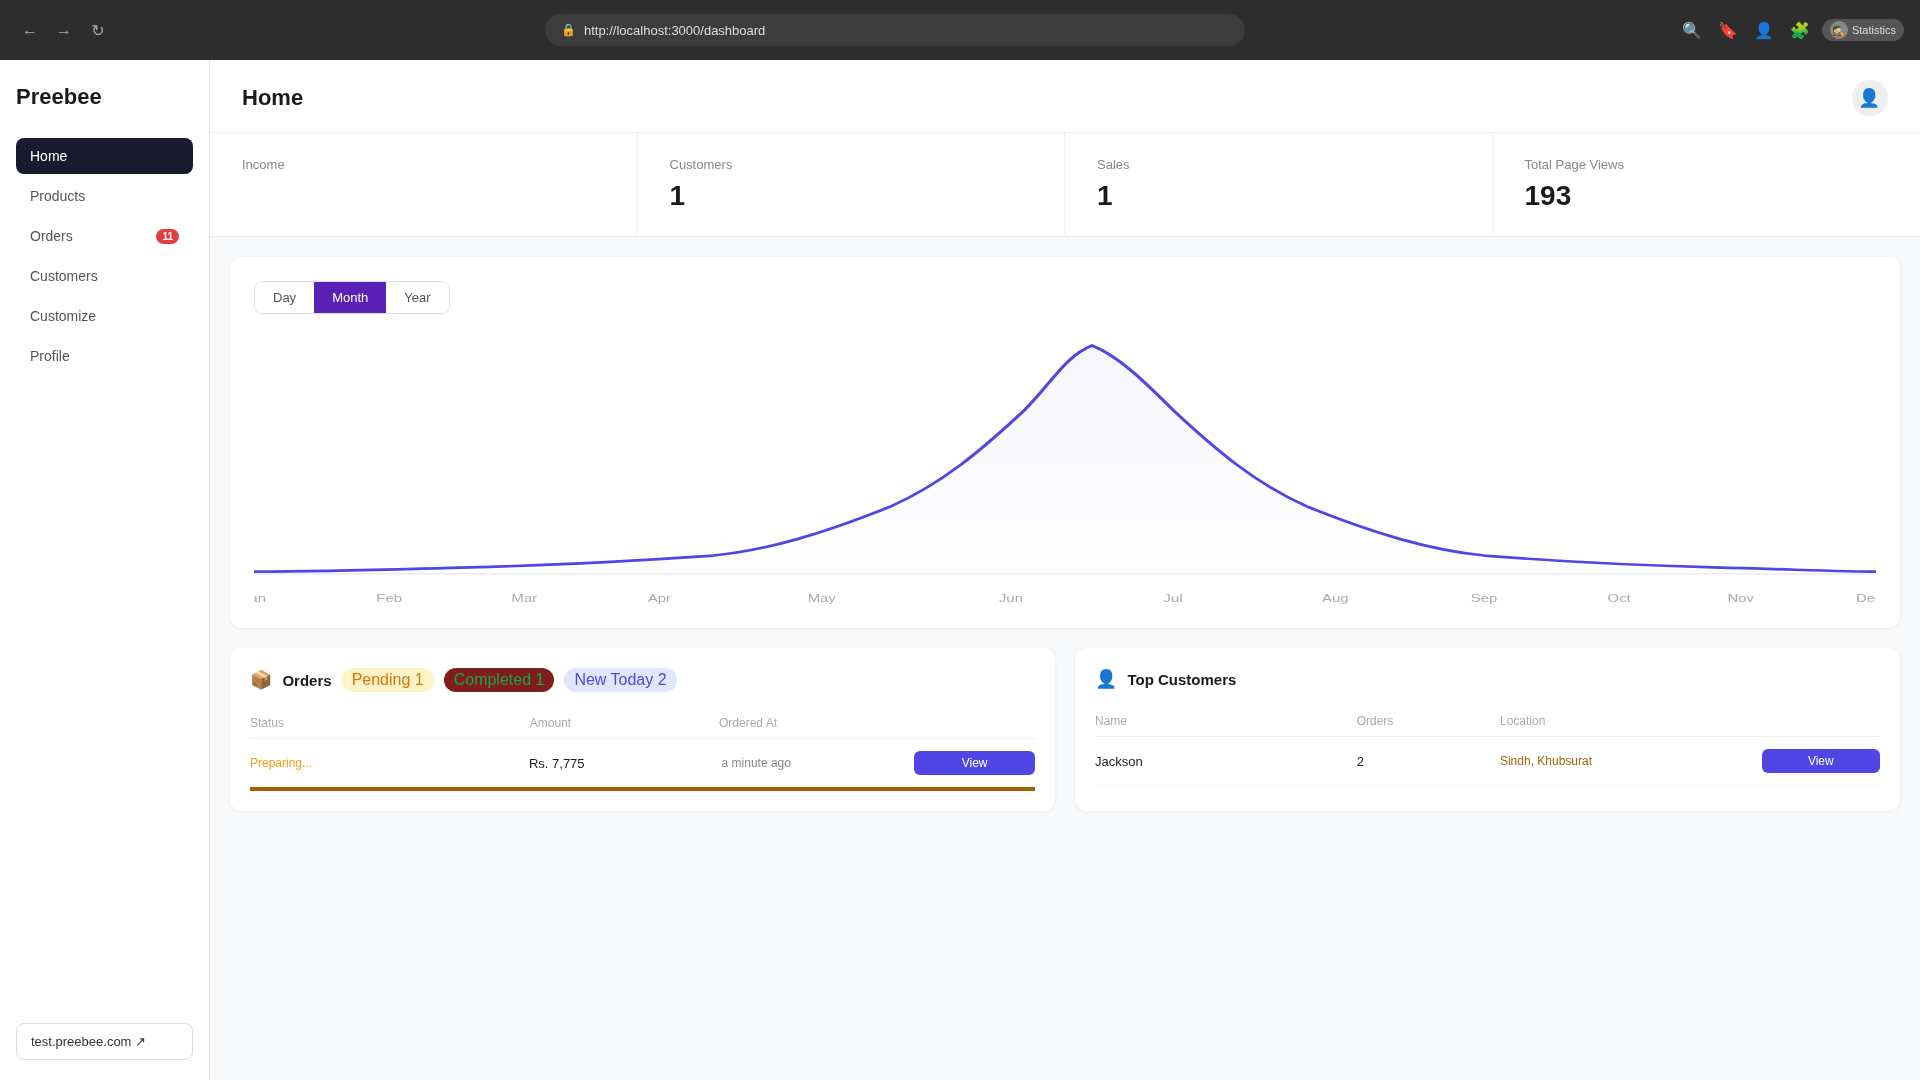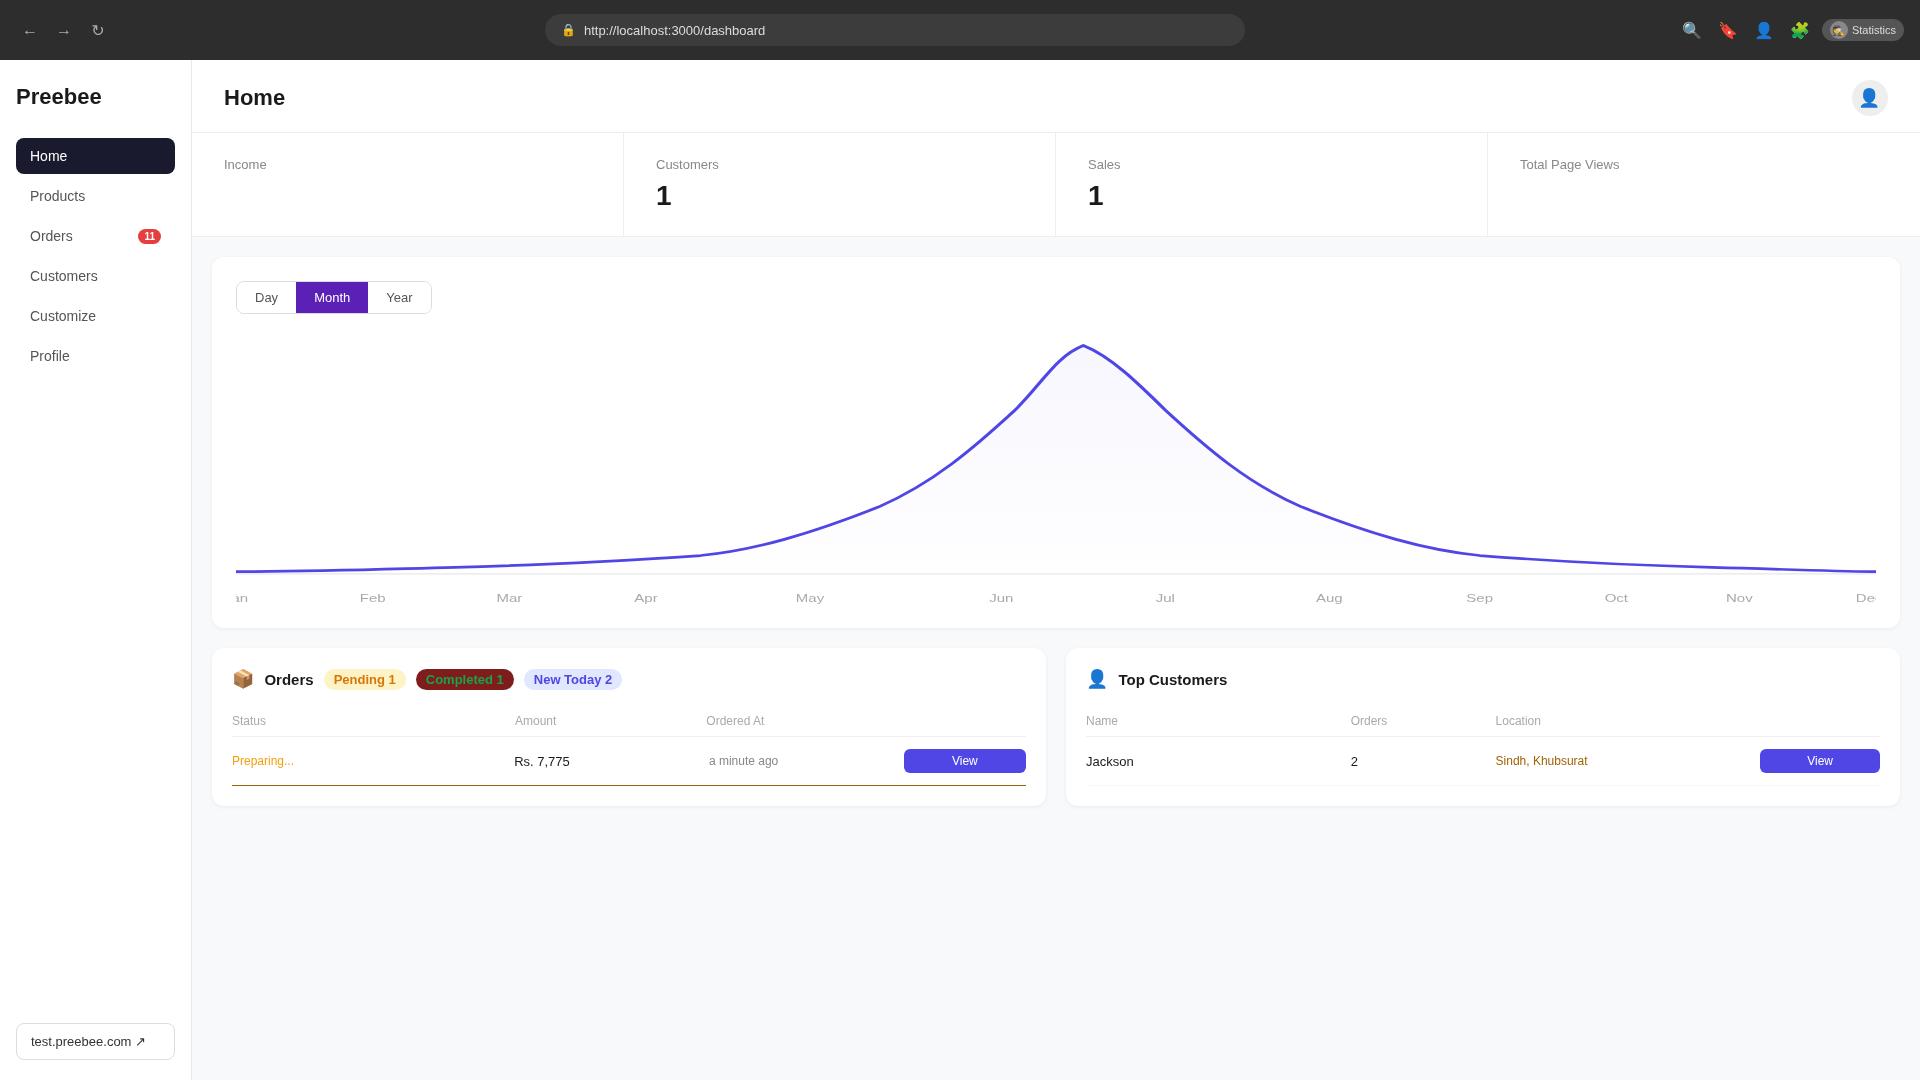--- a/index.html
+++ b/index.html
@@ -21,7 +21,7 @@
     .app { display: flex; flex: 1; overflow: hidden; }
 
     
-    .sidebar { width: 192px; background: #fff; border-right: 1px solid #e8e8e8; display: flex; flex-direction: column; padding: 20px 16px; flex-shrink: 0; }
+    .sidebar { width: 210px; background: #fff; border-right: 1px solid #e8e8e8; display: flex; flex-direction: column; padding: 20px 16px; flex-shrink: 0; }
     .logo { font-size: 22px; font-weight: 700; color: #1a1a1a; margin-bottom: 24px; padding: 4px 0; }
     .nav-items { display: flex; flex-direction: column; gap: 4px; }
     .nav-item { display: flex; align-items: center; justify-content: space-between; padding: 10px 14px; border-radius: 8px; cursor: pointer; color: #555; font-size: 14px; font-weight: 500; transition: background 0.15s; }

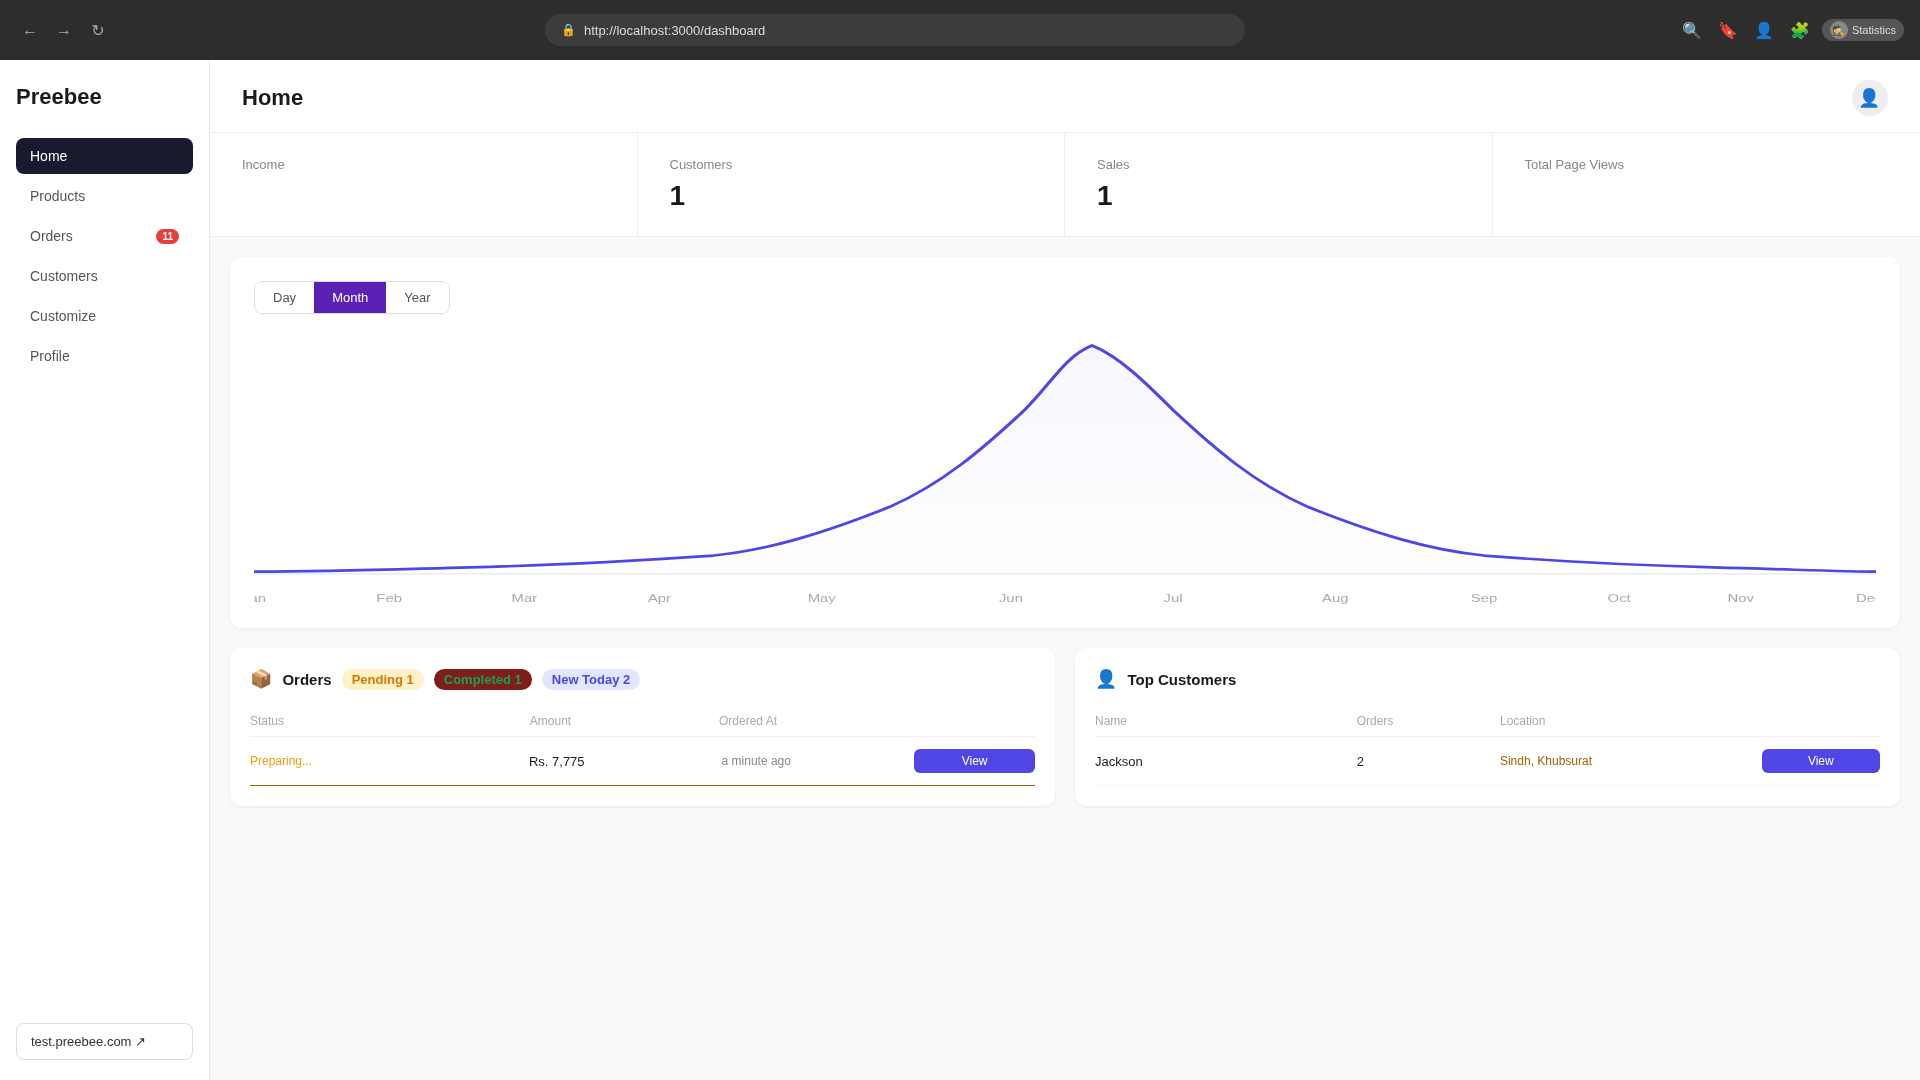--- a/index.html
+++ b/index.html
@@ -156,6 +156,7 @@
       </div>
       <div class="stat-card">
         <div class="stat-label">Total Page Views</div>
+        <div class="stat-value">193</div>
       </div>
     </div>
 

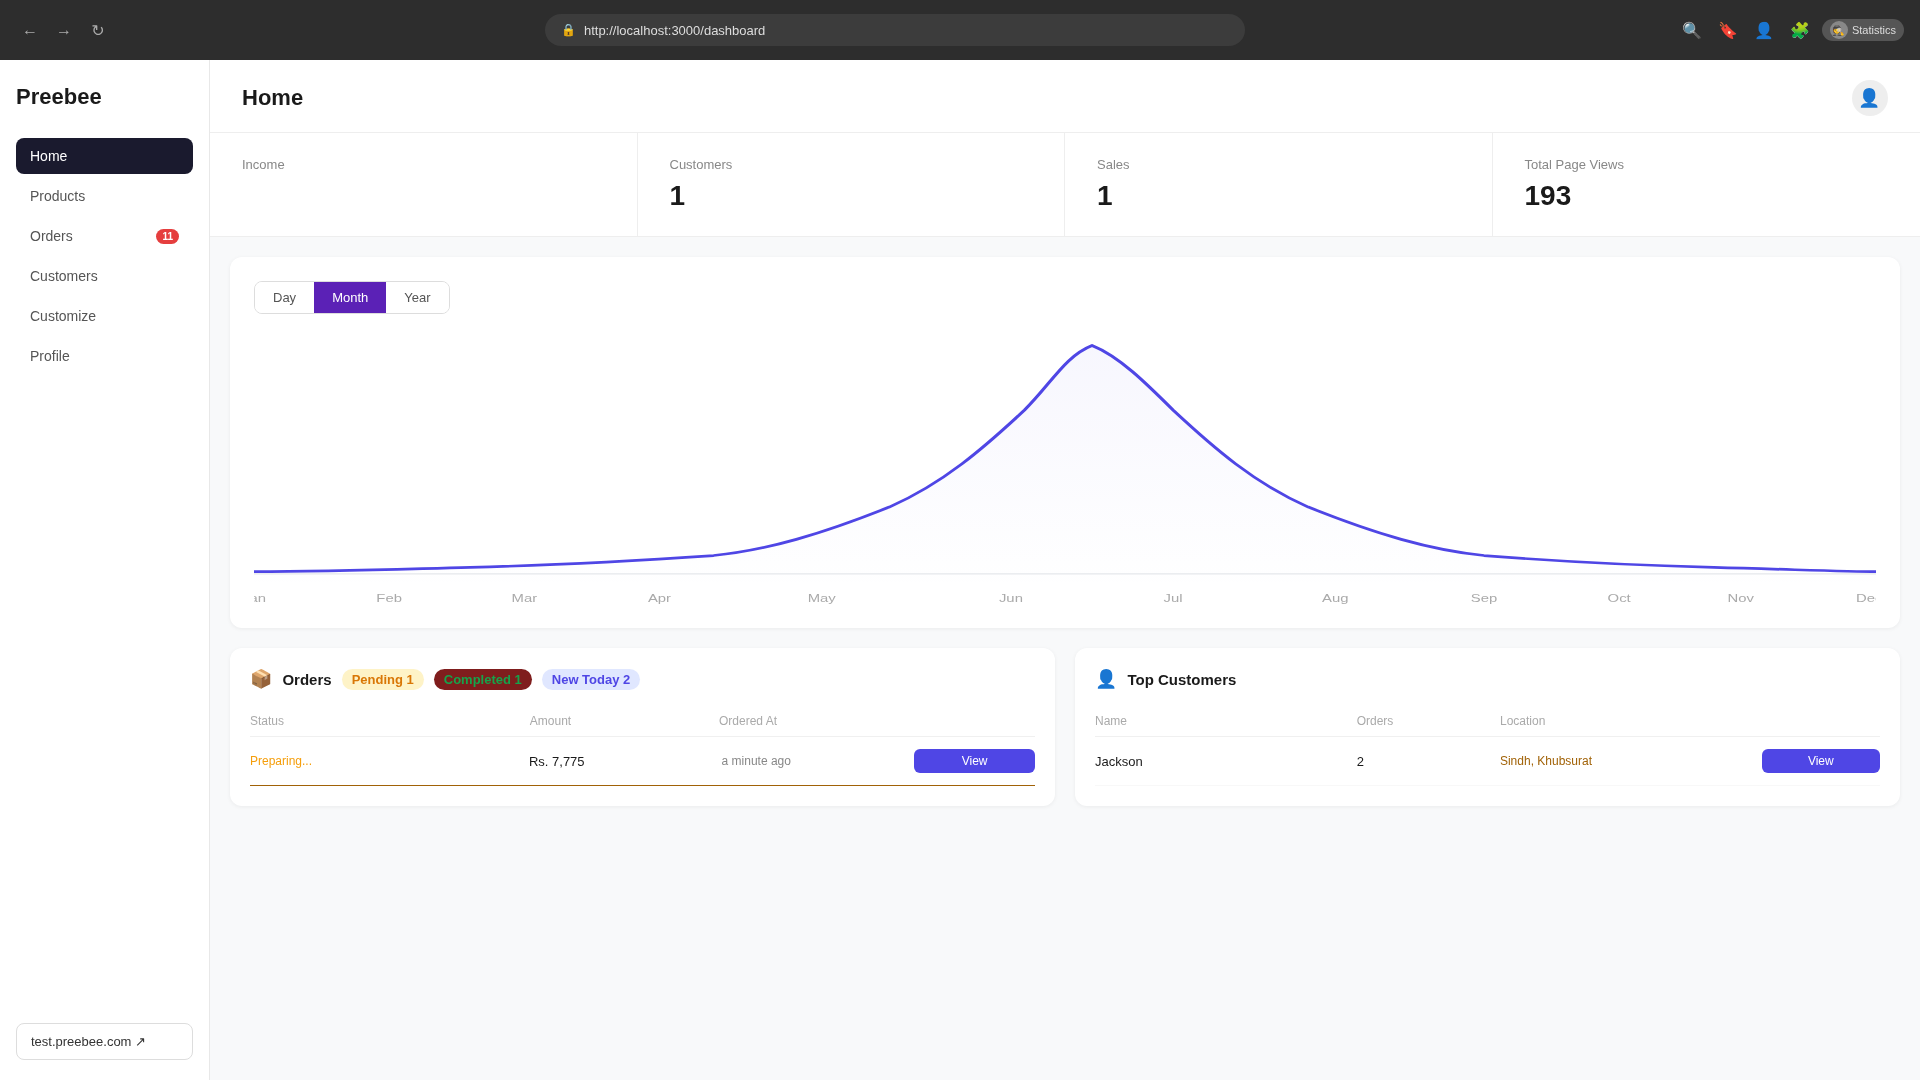--- a/index.html
+++ b/index.html
@@ -65,7 +65,7 @@
     .bottom-card-header { display: flex; align-items: center; gap: 10px; margin-bottom: 16px; flex-wrap: wrap; }
     .bottom-card-title { font-size: 15px; font-weight: 600; color: #1a1a1a; }
     .card-icon { font-size: 18px; }
-    .badge { font-size: 13px; font-weight: 700; padding: 3px 10px; border-radius: 12px; }
+    .badge { font-size: 16px; font-weight: 400; padding: 3px 10px; border-radius: 12px; }
     .badge-pending { background: #fef3c7; color: #d97706; }
     .badge-completed { background: #7f1d1d; color: #16a34a; }
     .badge-new { background: #e0e7ff; color: #4f46e5; }

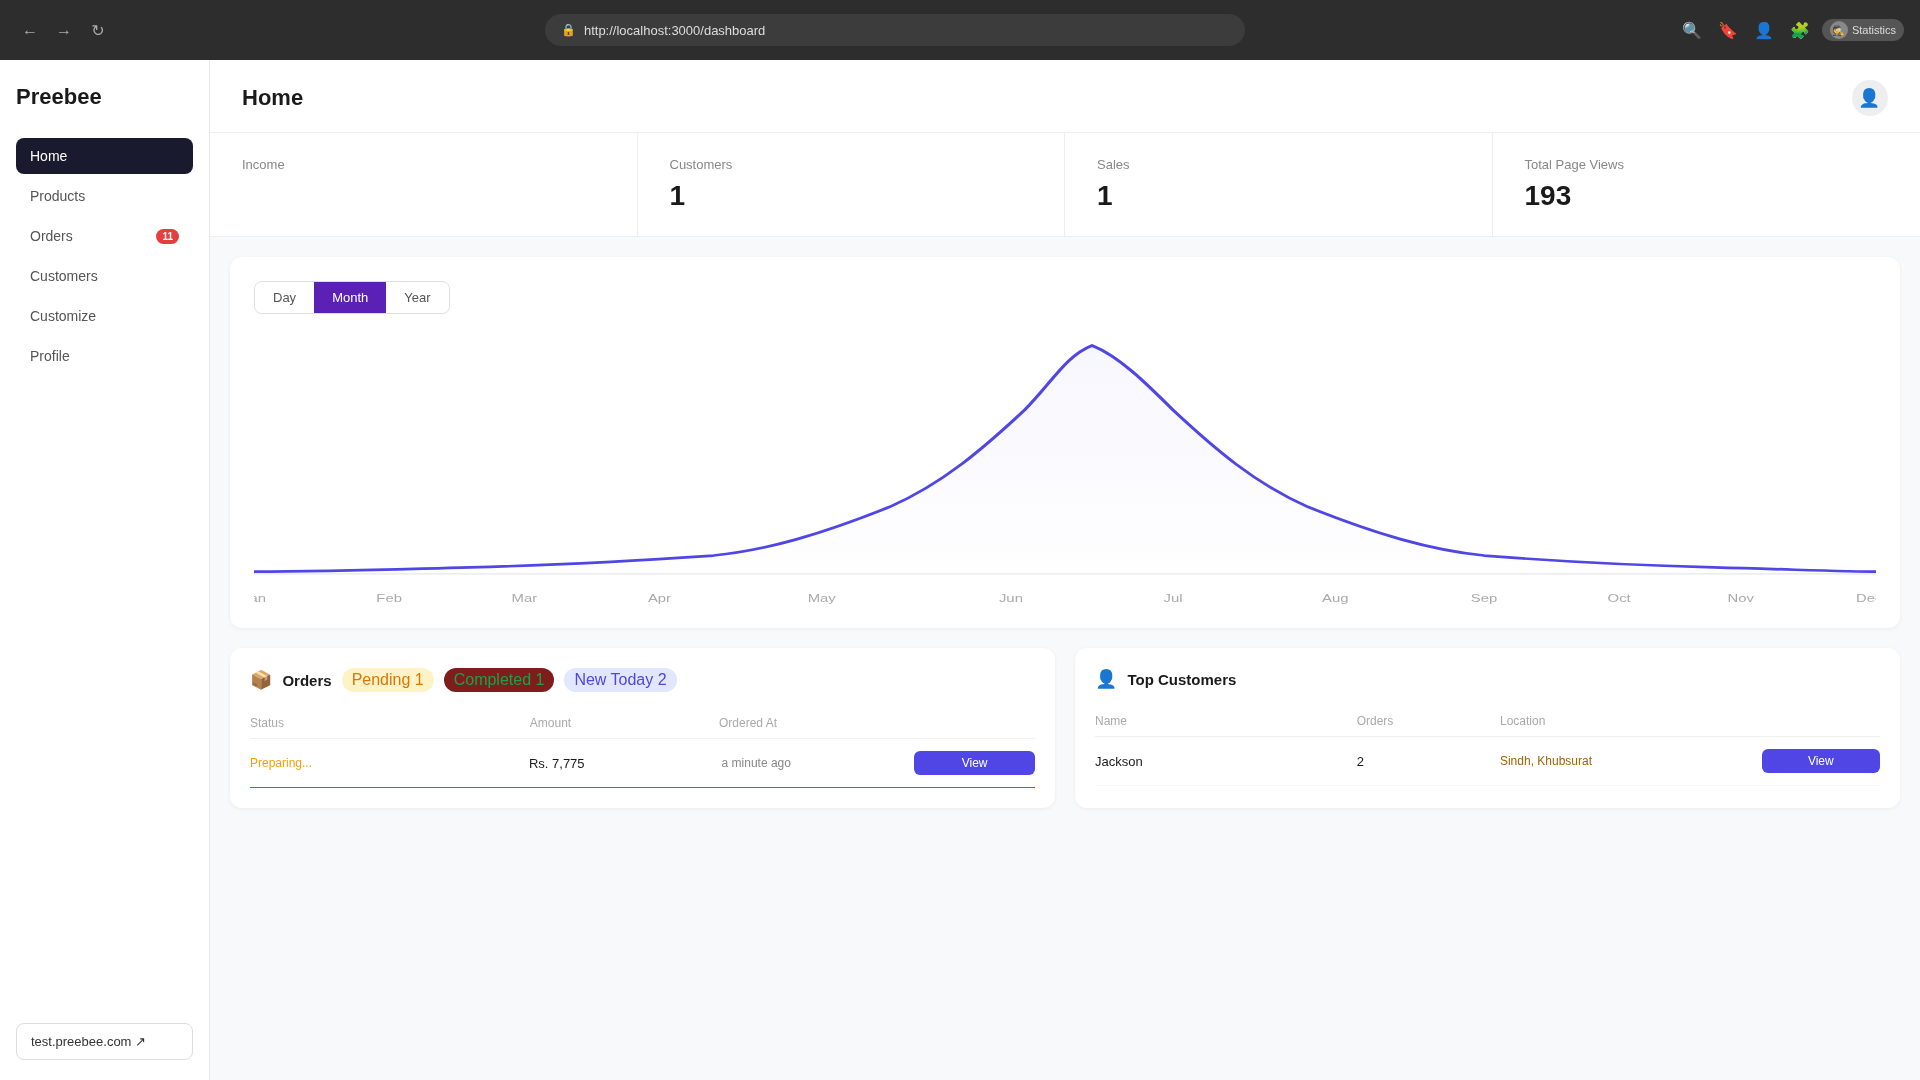--- a/index.html
+++ b/index.html
@@ -71,7 +71,7 @@
     .badge-new { background: #e0e7ff; color: #4f46e5; }
     .table-header { display: grid; grid-template-columns: 1.5fr 1fr 1fr 0.7fr; gap: 8px; padding: 8px 0; border-bottom: 1px solid #f0f0f0; font-size: 12px; color: #aaa; font-weight: 500; }
     .table-header-customers { display: grid; grid-template-columns: 1.5fr 0.8fr 1.5fr 0.7fr; gap: 8px; padding: 8px 0; border-bottom: 1px solid #f0f0f0; font-size: 12px; color: #aaa; font-weight: 500; }
-    .table-row-orders { display: grid; grid-template-columns: 1.5fr 1fr 1fr 0.7fr; gap: 20px; padding: 12px 0; border-bottom: 1px solid #a16207; font-size: 13px; align-items: center; }
+    .table-row-orders { display: grid; grid-template-columns: 1.5fr 1fr 1fr 0.7fr; gap: 20px; padding: 12px 0; border-bottom: 4px solid #a16207; font-size: 13px; align-items: center; }
     .table-row-customers { display: grid; grid-template-columns: 1.5fr 0.8fr 1.5fr 0.7fr; gap: 8px; padding: 12px 0; border-bottom: 1px solid #f8f8f8; font-size: 13px; align-items: center; }
     .status-text { color: #f59e0b; font-size: 12px; }
     .view-btn { background: #4f46e5; color: #fff; border: none; border-radius: 6px; padding: 5px 14px; font-size: 12px; cursor: pointer; font-weight: 500; }

